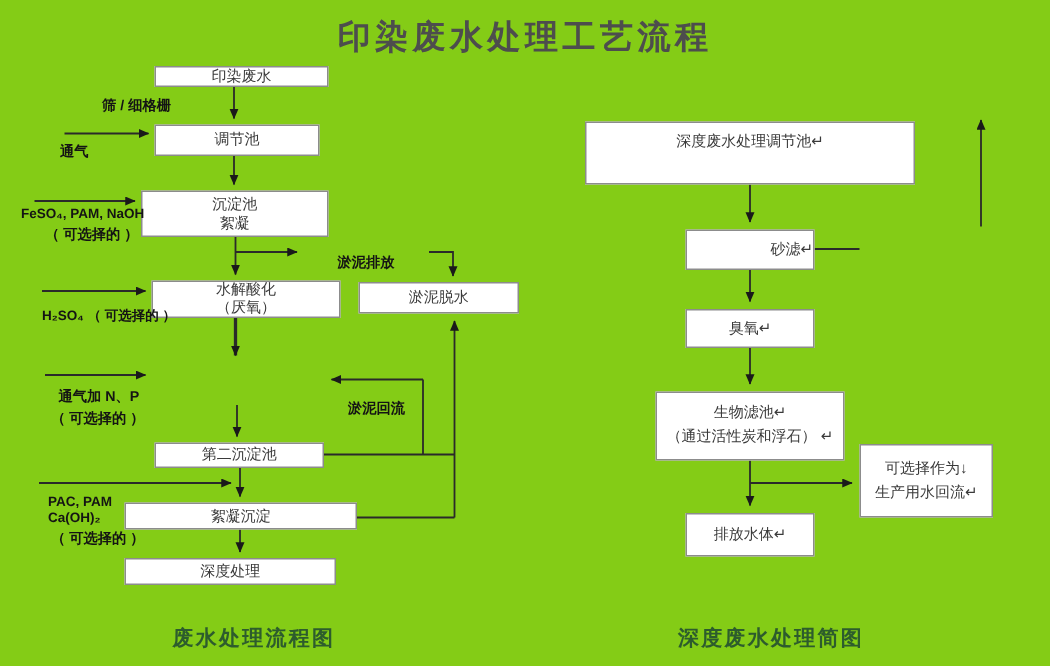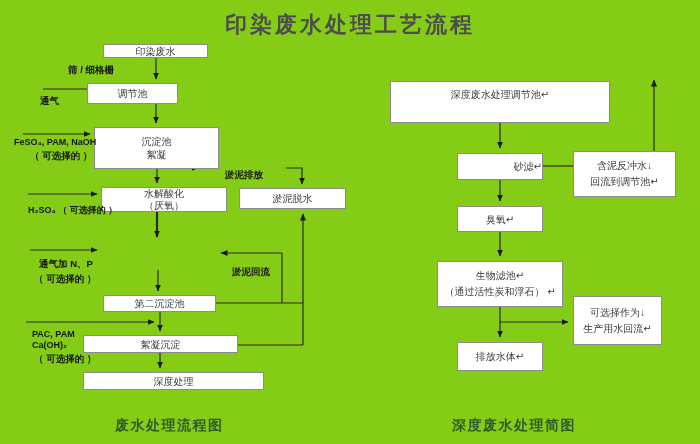--- a/index.html
+++ b/index.html
@@ -81,7 +81,7 @@
 
   <div id="title">印染废水处理工艺流程</div>
 
-  <div class="node" style="left:103px;top:44px;width:105px;height:14px;text-align:right;">
+  <div class="node" style="left:103px;top:44px;width:116px;height:14px;text-align:right;">
     <span>印染废水</span>
   </div>
 

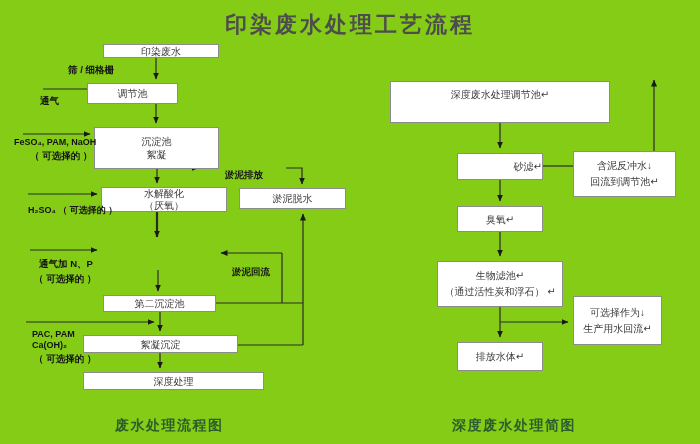--- a/index.html
+++ b/index.html
@@ -85,7 +85,7 @@
     <span>印染废水</span>
   </div>
 
-  <div class="node" style="left:87px;top:83px;width:91px;height:21px;">
+  <div class="node" style="left:103px;top:83px;width:110px;height:21px;">
     <span>调节池</span>
   </div>
 

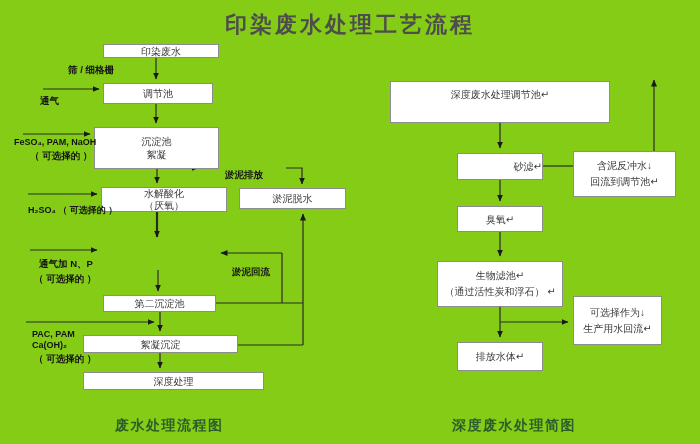--- a/index.html
+++ b/index.html
@@ -89,7 +89,7 @@
     <span>调节池</span>
   </div>
 
-  <div class="node" style="left:94px;top:127px;width:125px;height:42px;">
+  <div class="node" style="left:94px;top:127px;width:125px;height:31px;">
     <span>沉淀池</span>
     <span>絮凝</span>
   </div>

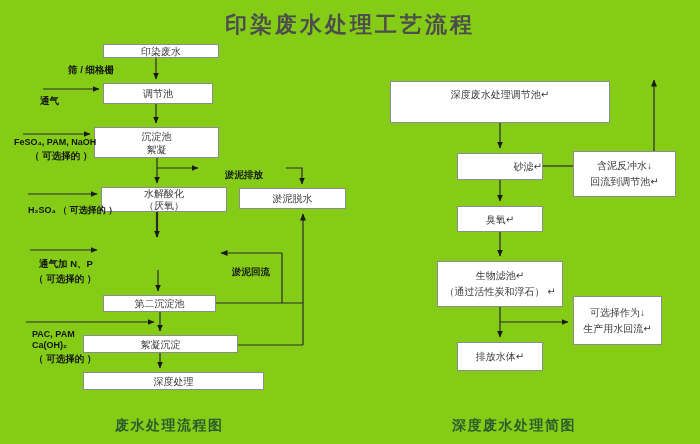--- a/index.html
+++ b/index.html
@@ -137,10 +137,6 @@
     <span>砂滤↵</span>
   </div>
 
-  <div class="node wide" style="left:573px;top:151px;width:103px;height:46px;">
-    <span>含泥反冲水↓</span>
-    <span>回流到调节池↵</span>
-  </div>
 
   <div class="node" style="left:457px;top:206px;width:86px;height:26px;">
     <span>臭氧↵</span>

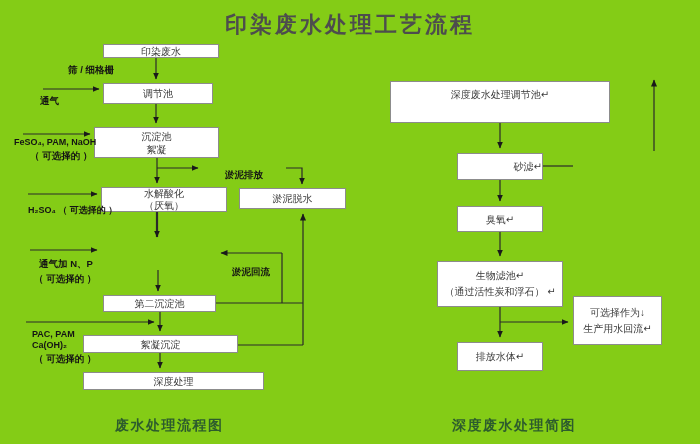--- a/index.html
+++ b/index.html
@@ -108,7 +108,7 @@
     <span>第二沉淀池</span>
   </div>
 
-  <div class="node" style="left:83px;top:372px;width:181px;height:18px;">
+  <div class="node" style="left:83px;top:372px;width:141px;height:18px;">
     <span>深度处理</span>
   </div>
 

